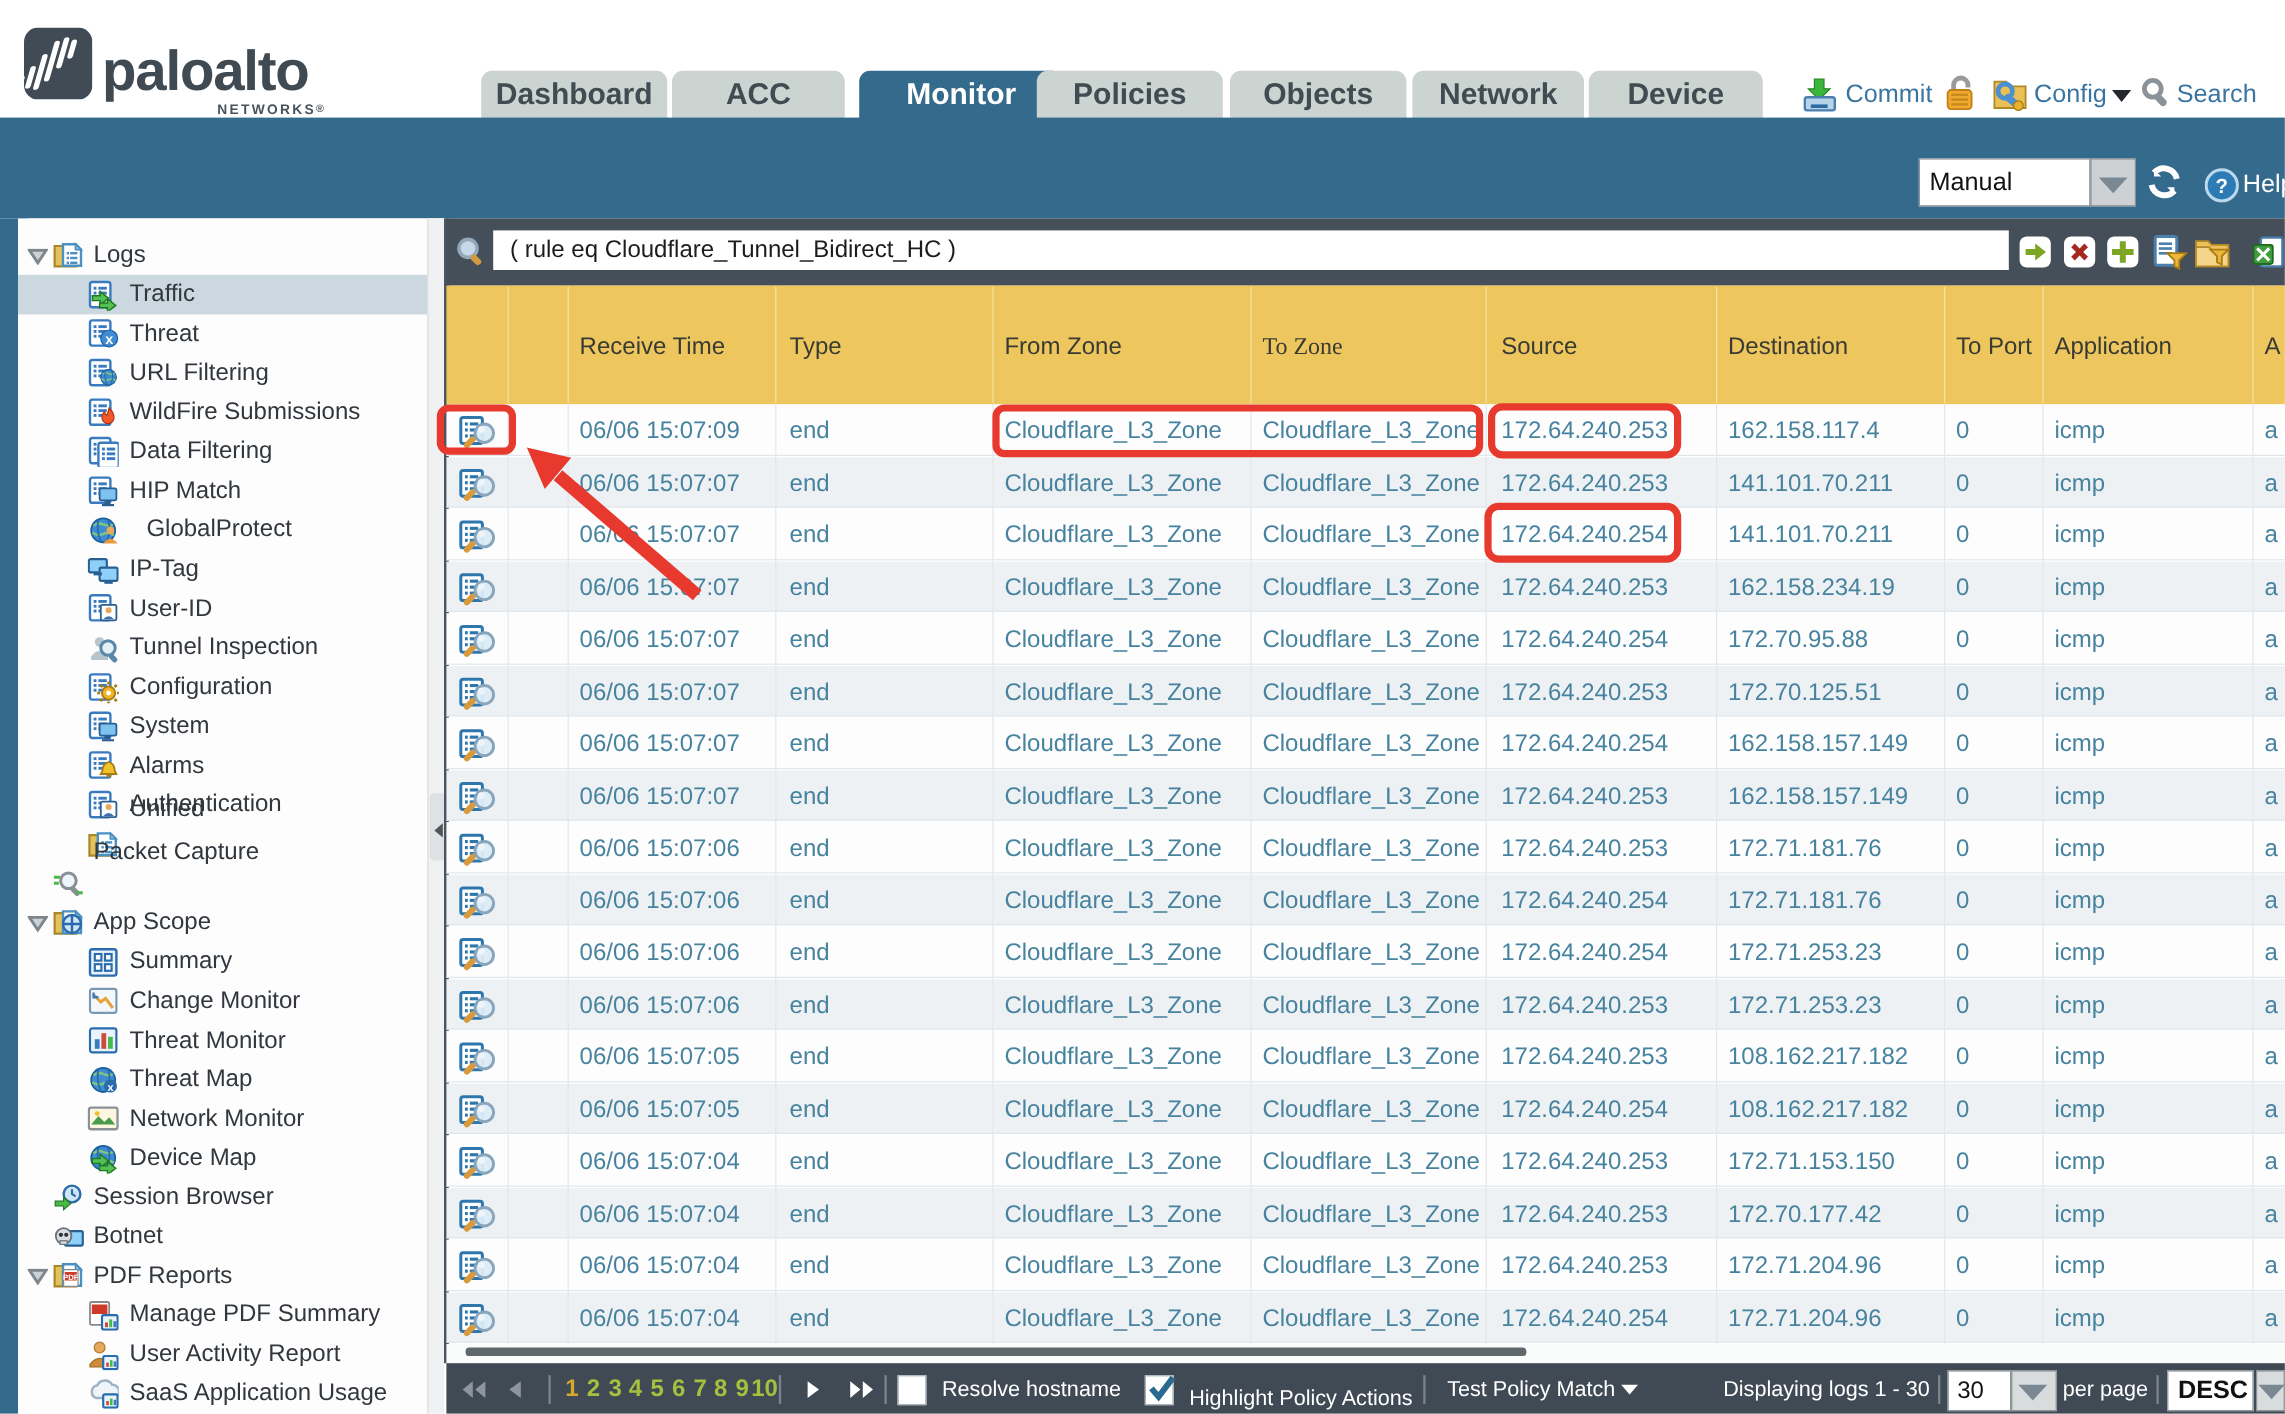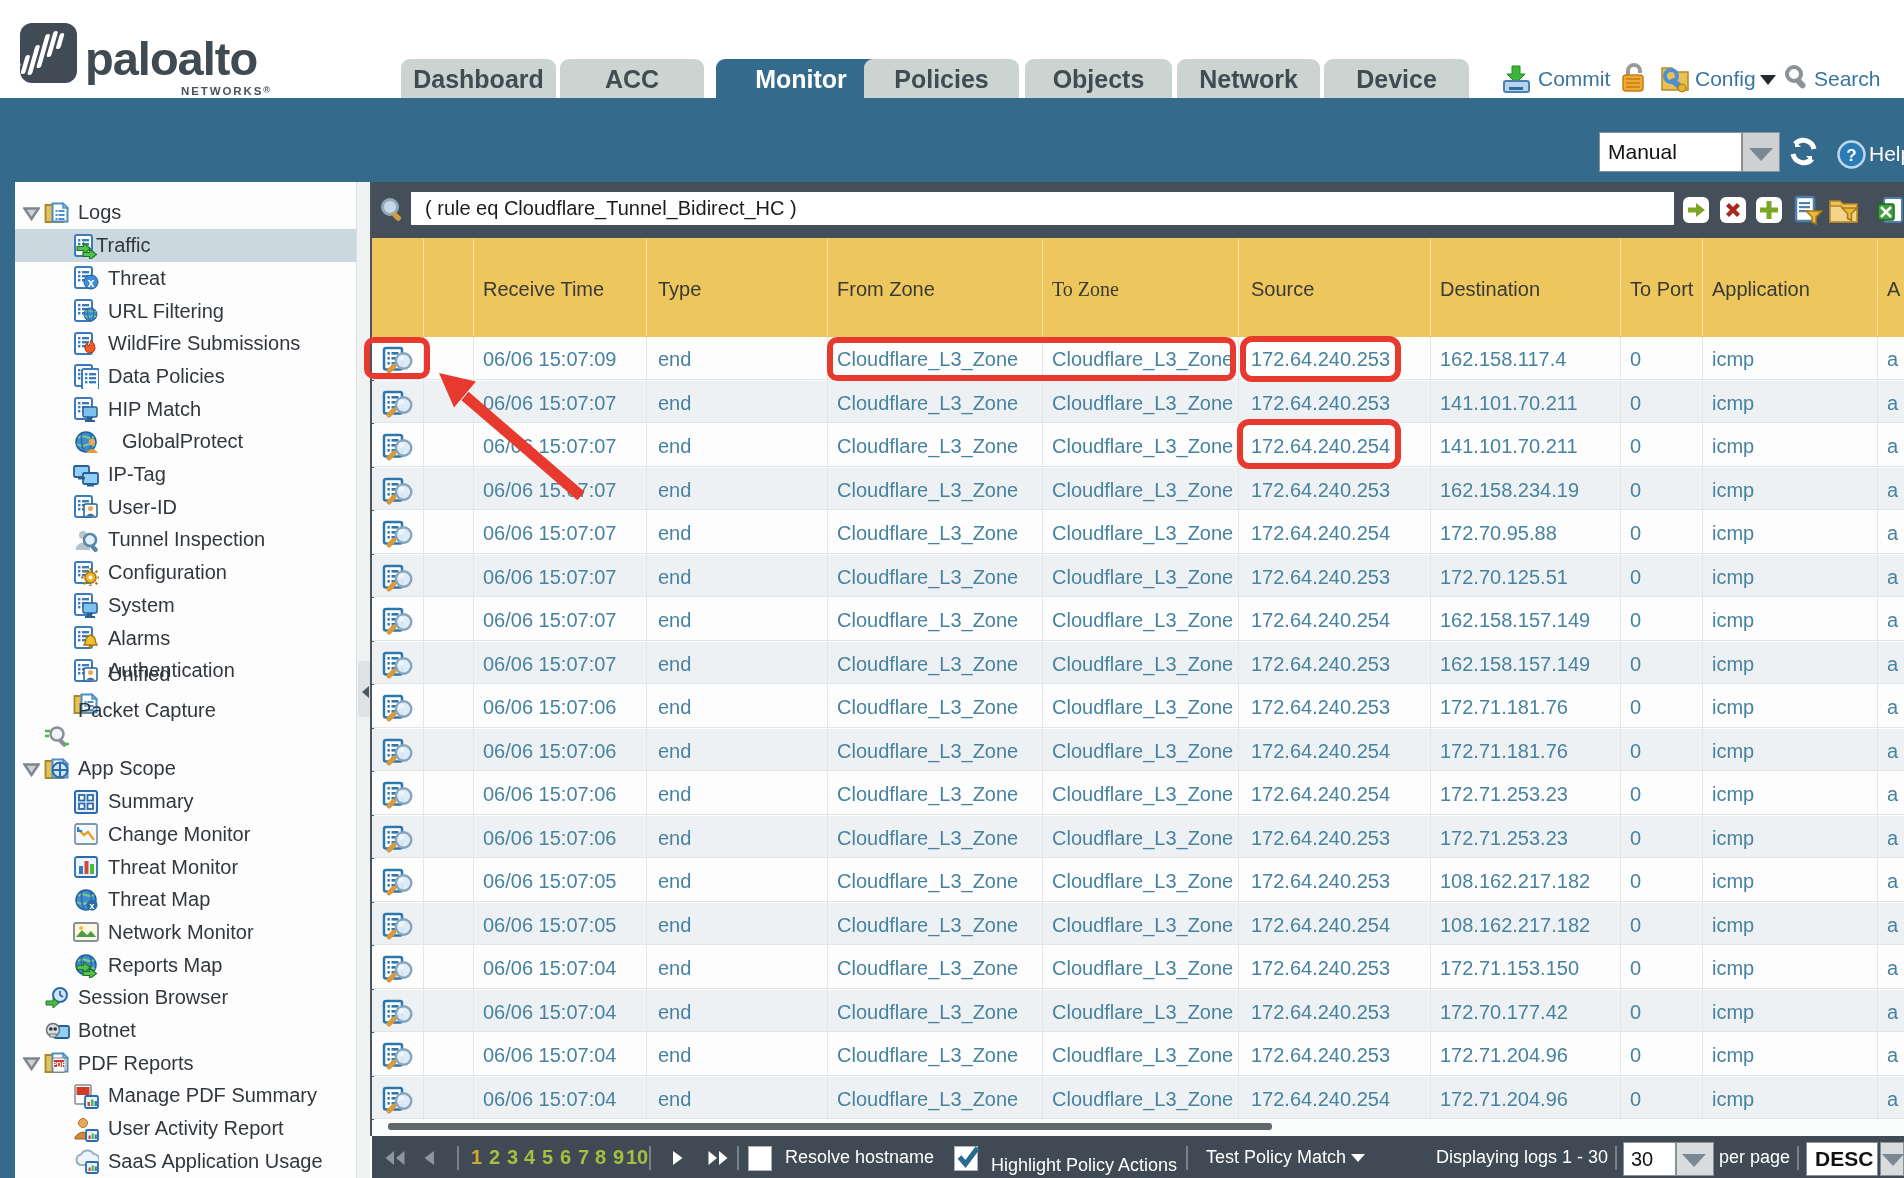--- a/index.html
+++ b/index.html
@@ -137,7 +137,7 @@
     <path d="M4 13.5 h6.5 v-3.5 l7 5.5 -7 5.5 v-3.5 h-6.5 z" fill="#54c054" stroke="#1f7a1f" stroke-width="1.2"></path>
     <path d="M10 19.5 h6.5 v-3.5 l7 5.5 -7 5.5 v-3.5 h-6.5 z" fill="#54c054" stroke="#1f7a1f" stroke-width="1.2"></path>
   </svg>
-<div class="ti" style="left:96px;top:229px;text-align:center;">Traffic</div>
+<div class="ti" style="left:108px;top:229px;text-align:center;">Traffic</div>
 <svg class="tico" style="left:73px;top:265px;" viewBox="0 0 26 26">
     <use href="#doc"></use>
     <circle cx="18" cy="17" r="7" fill="#3f8cd2" stroke="#1d5f9e"></circle>

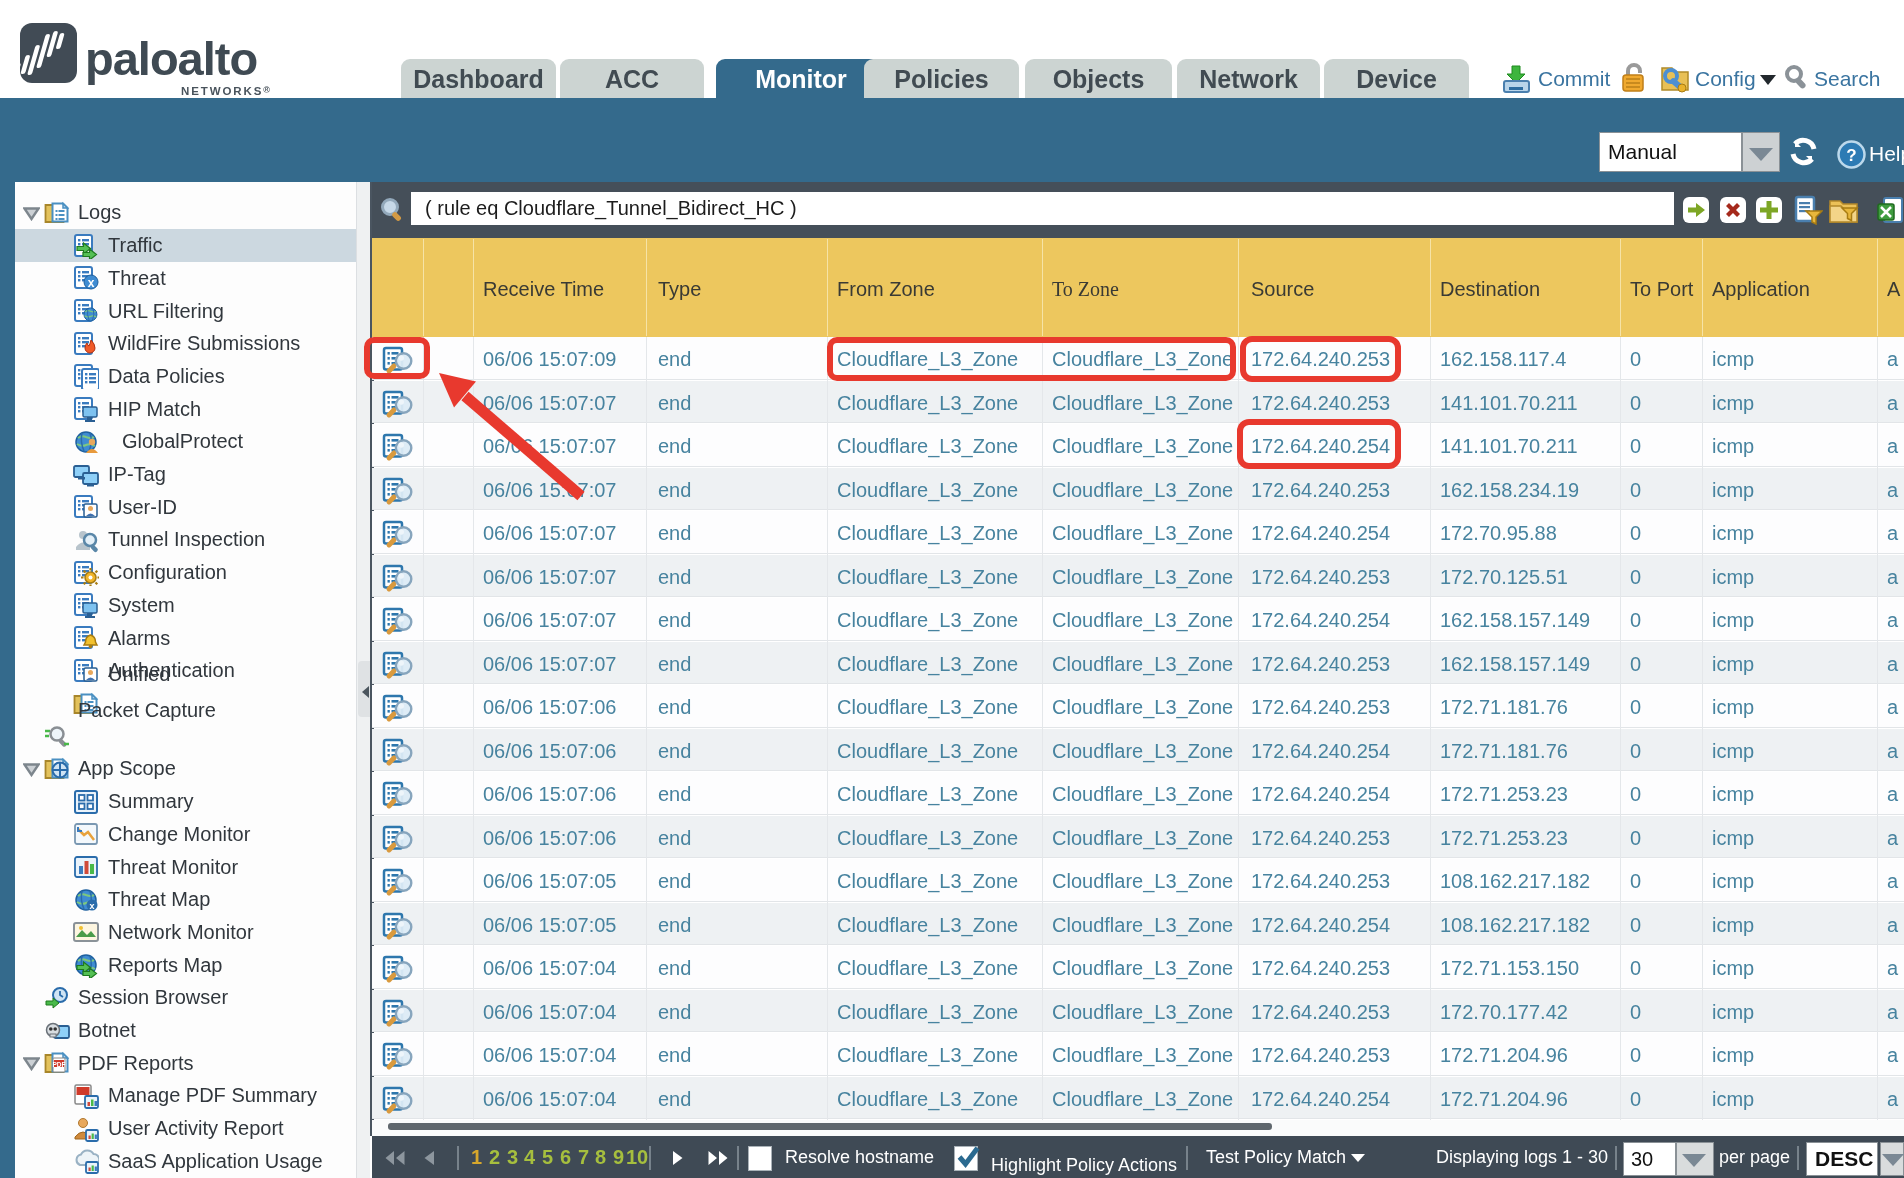--- a/index.html
+++ b/index.html
@@ -162,7 +162,7 @@
       <use href="#doc"></use>
     </g>
   </svg>
-<div class="ti" style="left:108px;top:360px;">Data Policies</div>
+<div class="ti" style="left:108px;top:360px;">Data Filtering</div>
 <svg class="tico" style="left:73px;top:396px;" viewBox="0 0 26 26">
     <use href="#doc"></use>
     <rect x="10" y="11" width="14" height="10" rx="1.5" fill="#7ec2f0" stroke="#2a5f93" stroke-width="1.5"></rect>

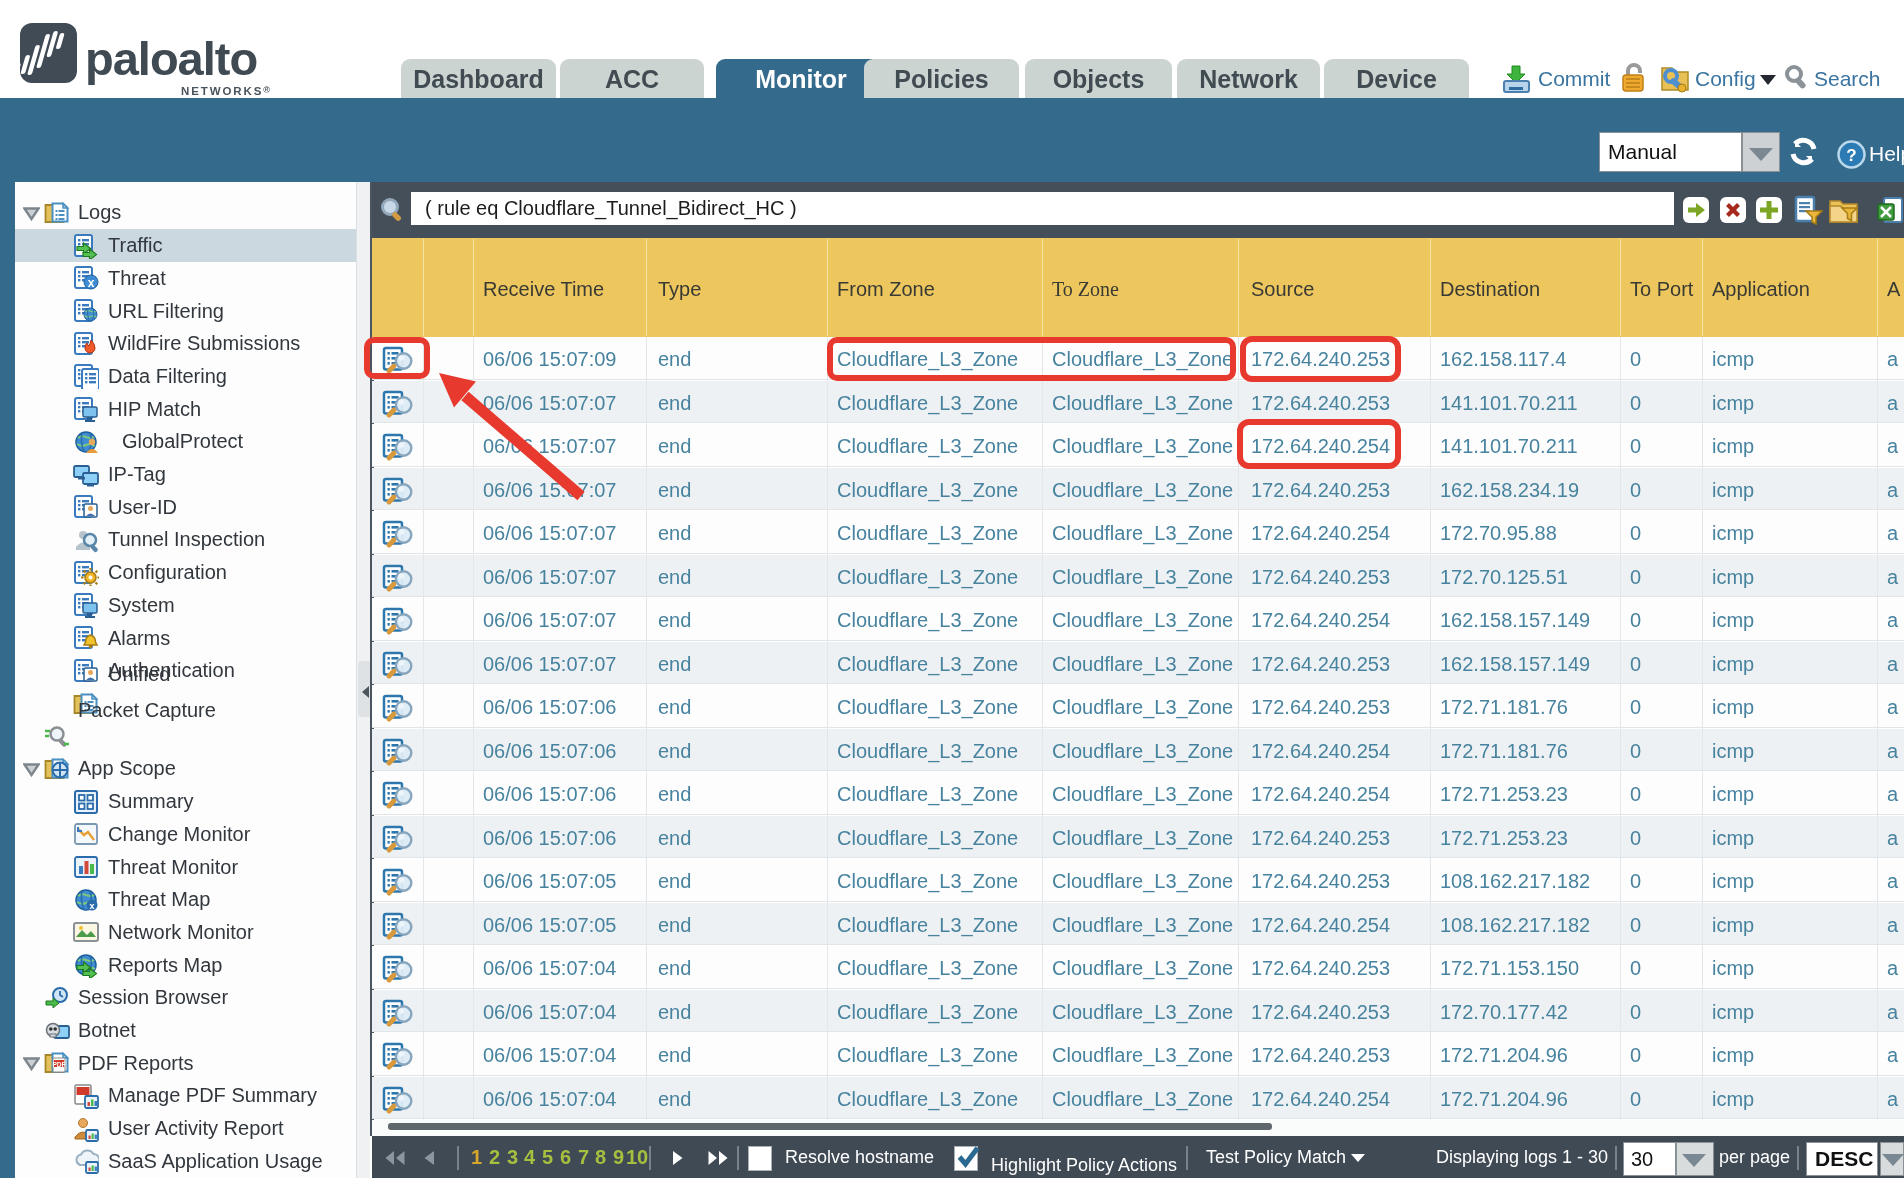--- a/index.html
+++ b/index.html
@@ -290,7 +290,7 @@
     <path d="M4 13.5 h6.5 v-3.5 l7 5.5 -7 5.5 v-3.5 h-6.5 z" fill="#54c054" stroke="#1f7a1f" stroke-width="1.2"></path>
     <path d="M10 19.5 h6.5 v-3.5 l7 5.5 -7 5.5 v-3.5 h-6.5 z" fill="#54c054" stroke="#1f7a1f" stroke-width="1.2"></path>
   </svg>
-<div class="ti" style="left:108px;top:949px;">Reports Map</div>
+<div class="ti" style="left:108px;top:949px;">Device Map</div>
 <svg class="tico" style="left:44px;top:985px;" viewBox="0 0 26 26">
     <circle cx="16" cy="10" r="7" fill="#cfe4f4" stroke="#2a6cab" stroke-width="2"></circle>
     <path d="M16 6 v4 l3 2" stroke="#2a6cab" stroke-width="1.8" fill="none"></path>

